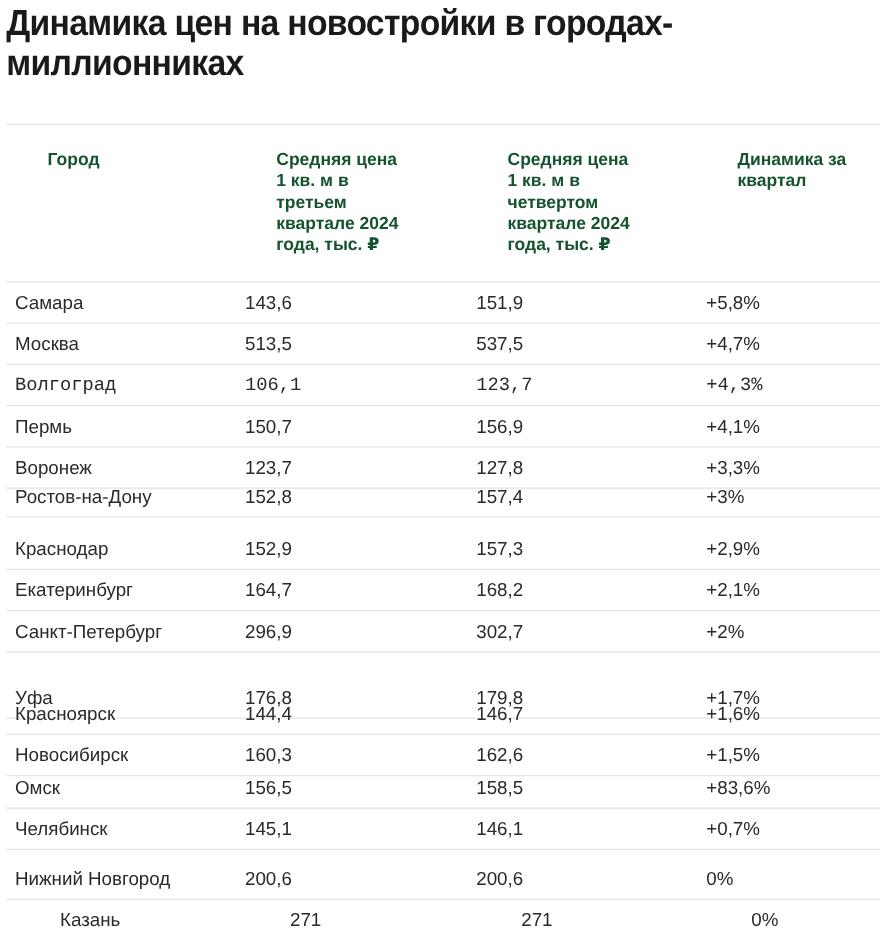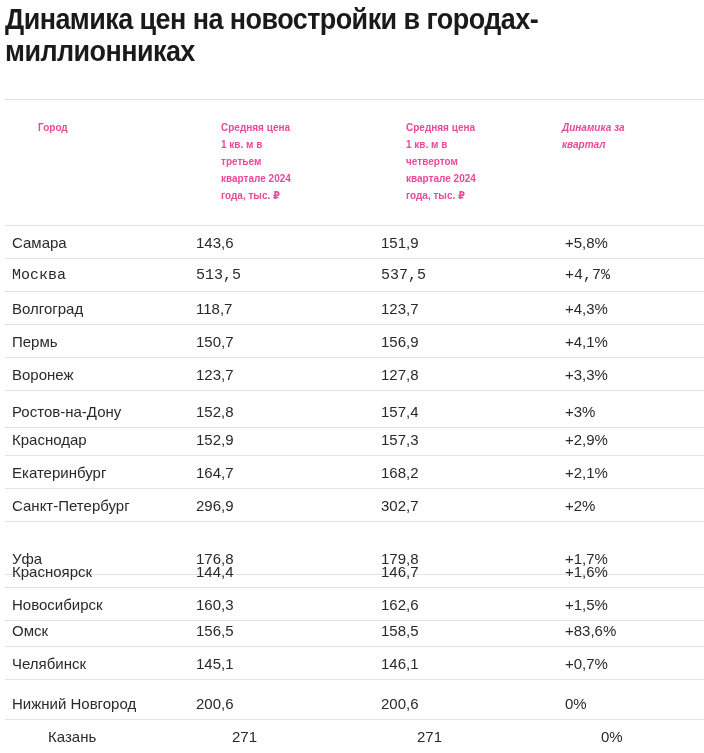--- a/index.html
+++ b/index.html
@@ -18,7 +18,7 @@
     .divider { position: absolute; left: 5px; width: 699px; height: 1px; background: #e3e3e3; }
     .th {
       position: absolute; top: 119px;
-      font-weight: bold; font-size: 10px; line-height: 17px; color: #ec4899;
+      font-weight: bold; font-size: 14px; line-height: 17px; color: #14532d;
     }
     .row { position: absolute; left: 0; width: 592px; height: 33px; }
     .row .cell {

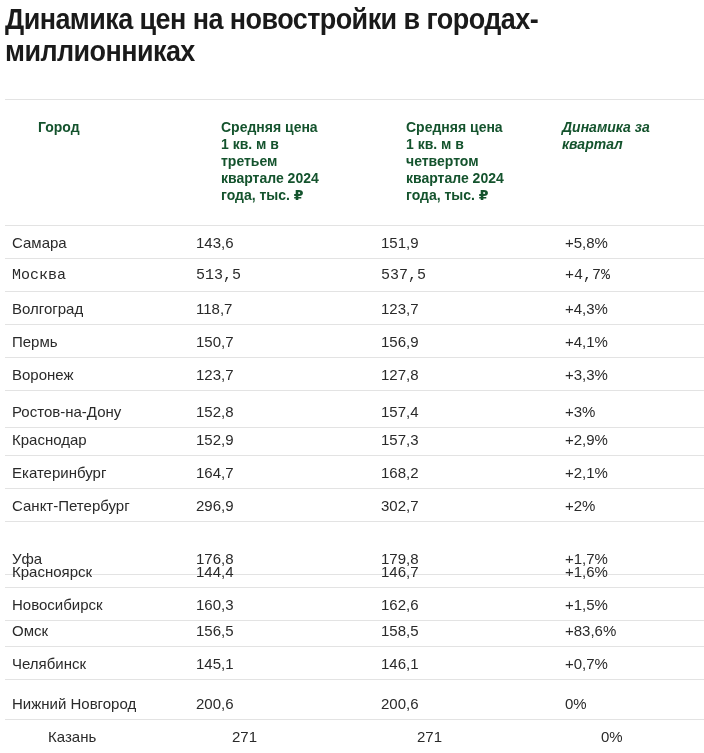--- a/index.html
+++ b/index.html
@@ -50,7 +50,7 @@
     <div>квартале 2024</div>
     <div>года, тыс. ₽</div>
   </div>
-  <div class="th" style="left:562px;font-style:italic;">
+  <div class="th" style="left:590px;">
     <div>Динамика за</div>
     <div>квартал</div>
   </div>

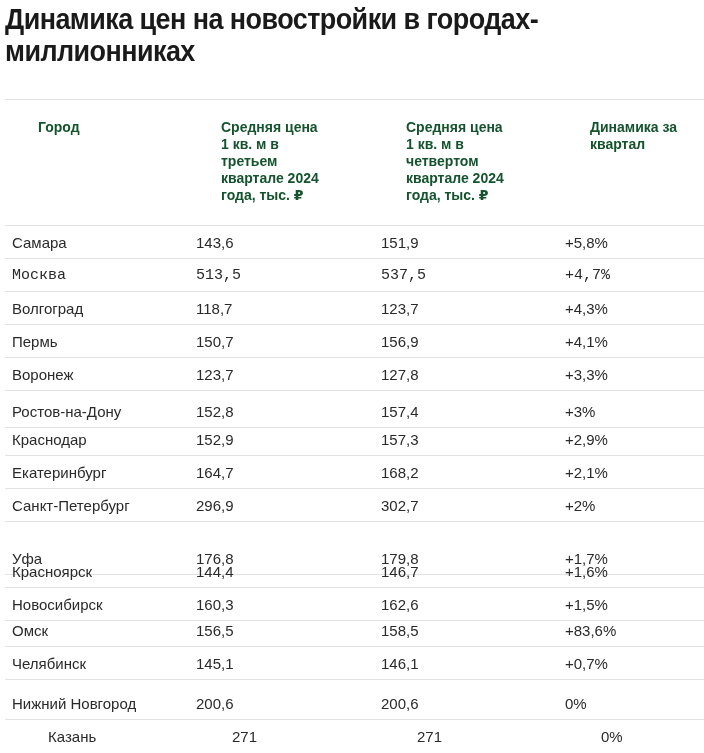--- a/index.html
+++ b/index.html
@@ -66,7 +66,7 @@
       <div class="cell c4">+5,8%</div>
       <div class="line"></div>
     </div>
-    <div class="row" style="top: 258.9px; font-family: Liberation Mono, monospace;">
+    <div class="row" style="top: 258.9px;">
       <div class="cell c1">Москва</div>
       <div class="cell c2">513,5</div>
       <div class="cell c3">537,5</div>

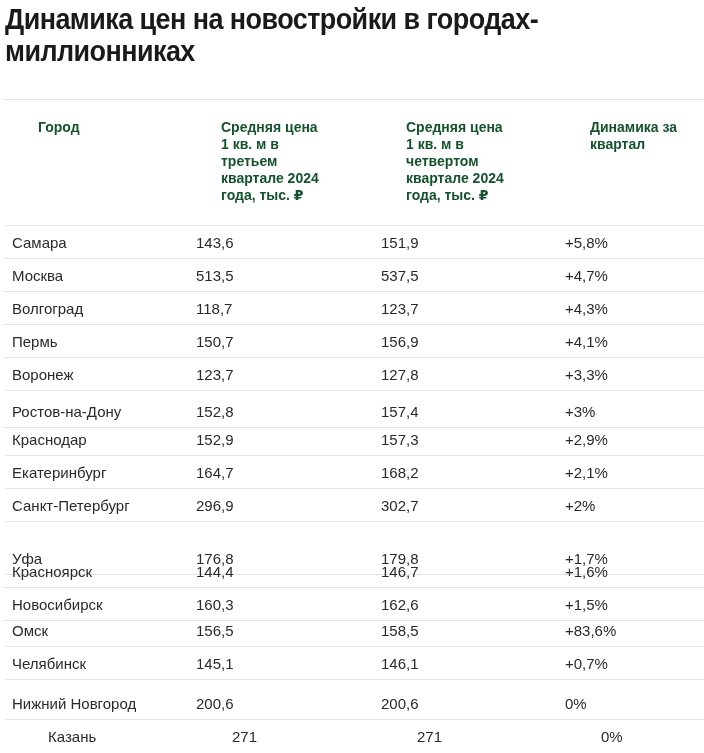--- a/index.html
+++ b/index.html
@@ -73,7 +73,7 @@
       <div class="cell c4">+4,7%</div>
       <div class="line"></div>
     </div>
-    <div class="row" style="top: 291.8px;">
+    <div class="row" style="top: 291.8px; font-family: Liberation Mono, monospace;">
       <div class="cell c1">Волгоград</div>
       <div class="cell c2">118,7</div>
       <div class="cell c3">123,7</div>

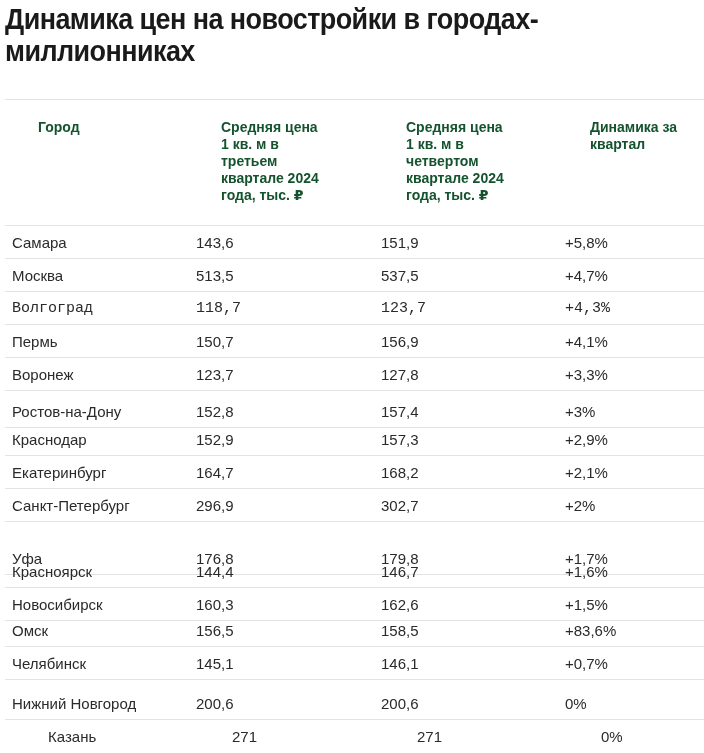--- a/index.html
+++ b/index.html
@@ -75,7 +75,7 @@
     </div>
     <div class="row" style="top: 291.8px; font-family: Liberation Mono, monospace;">
       <div class="cell c1">Волгоград</div>
-      <div class="cell c2">118,7</div>
+      <div class="cell c2">106,1</div>
       <div class="cell c3">123,7</div>
       <div class="cell c4">+4,3%</div>
       <div class="line"></div>

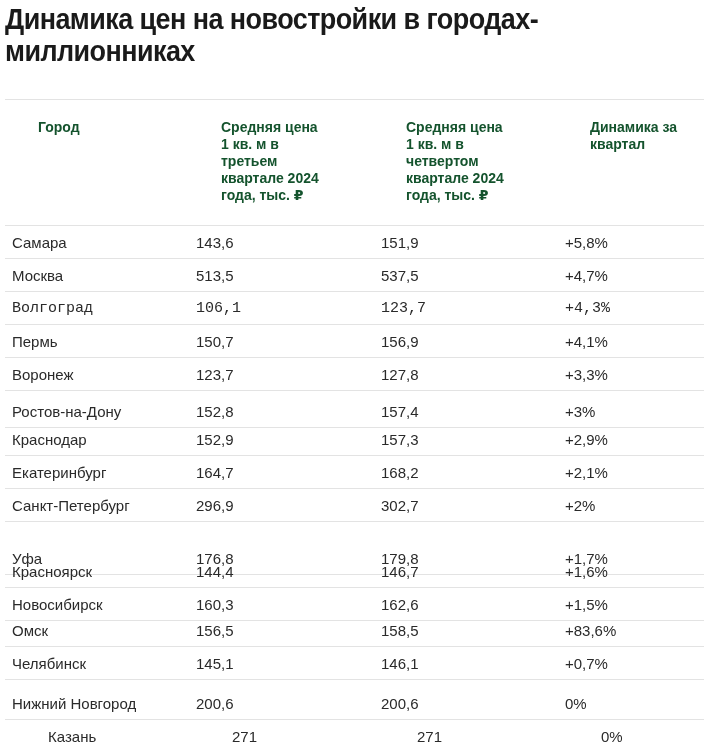--- a/index.html
+++ b/index.html
@@ -94,7 +94,7 @@
       <div class="cell c4">+3,3%</div>
       <div class="line"></div>
     </div>
-    <div class="row" style="top: 395px; text-decoration: underline;">
+    <div class="row" style="top: 381px; text-decoration: underline;">
       <div class="cell c1">Ростов-на-Дону</div>
       <div class="cell c2">152,8</div>
       <div class="cell c3">157,4</div>

